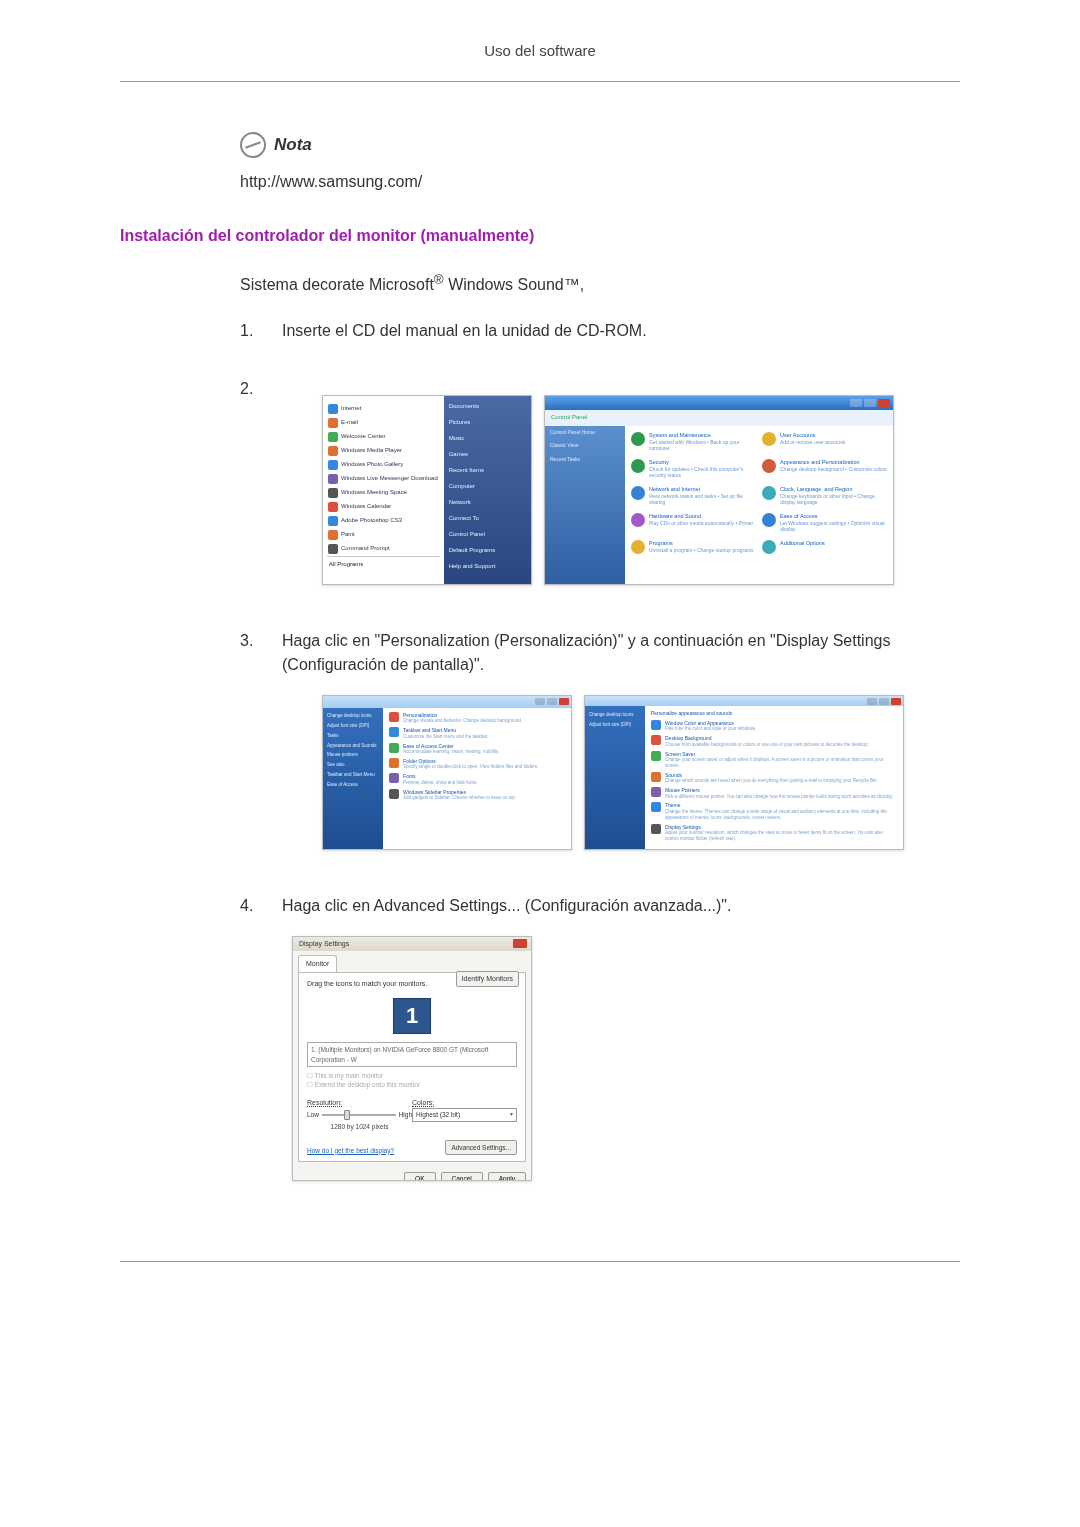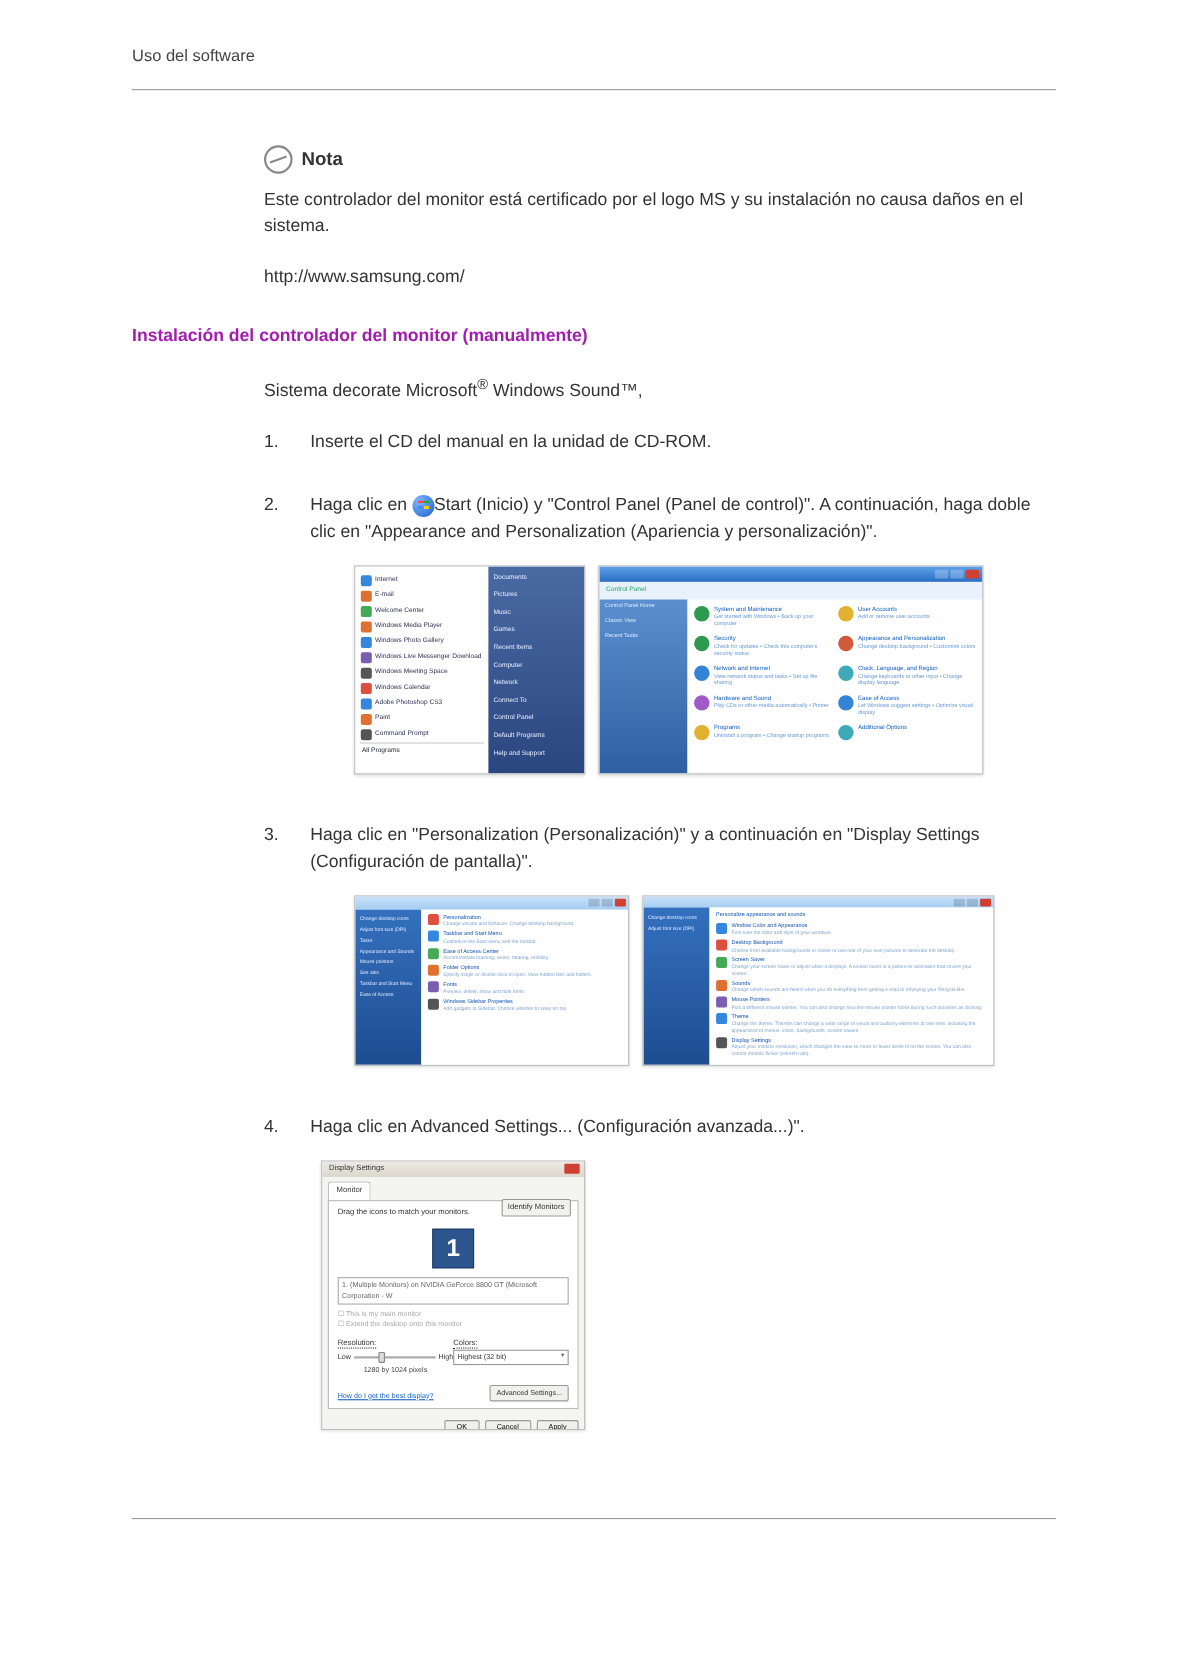--- a/index.html
+++ b/index.html
@@ -14,6 +14,7 @@
       line-height: 1.5;
     }
     .header {
+      text-align: center;
       font-size: 15px;
       color: #444;
       padding-bottom: 18px;

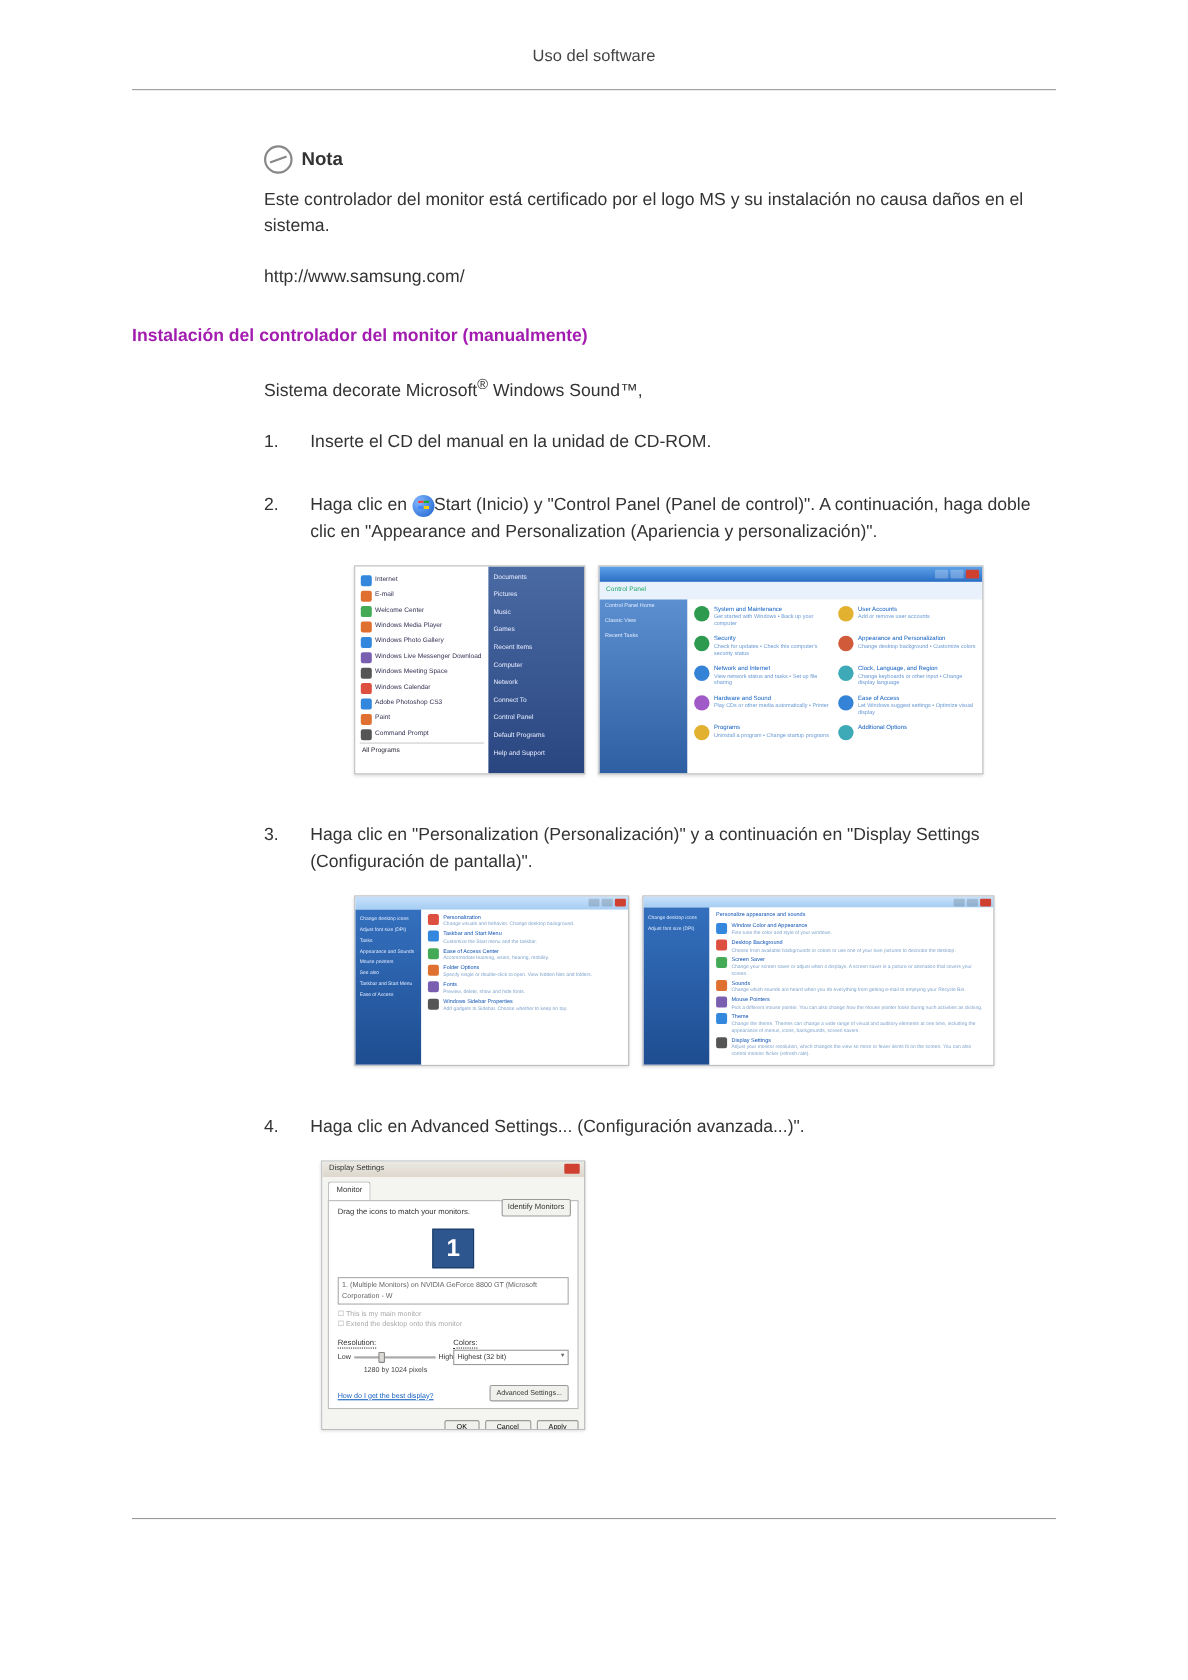--- a/index.html
+++ b/index.html
@@ -30,6 +30,7 @@
       align-items: center;
       gap: 8px;
       margin-bottom: 12px;
+      font-style: italic;
     }
     .nota-icon {
       width: 26px;

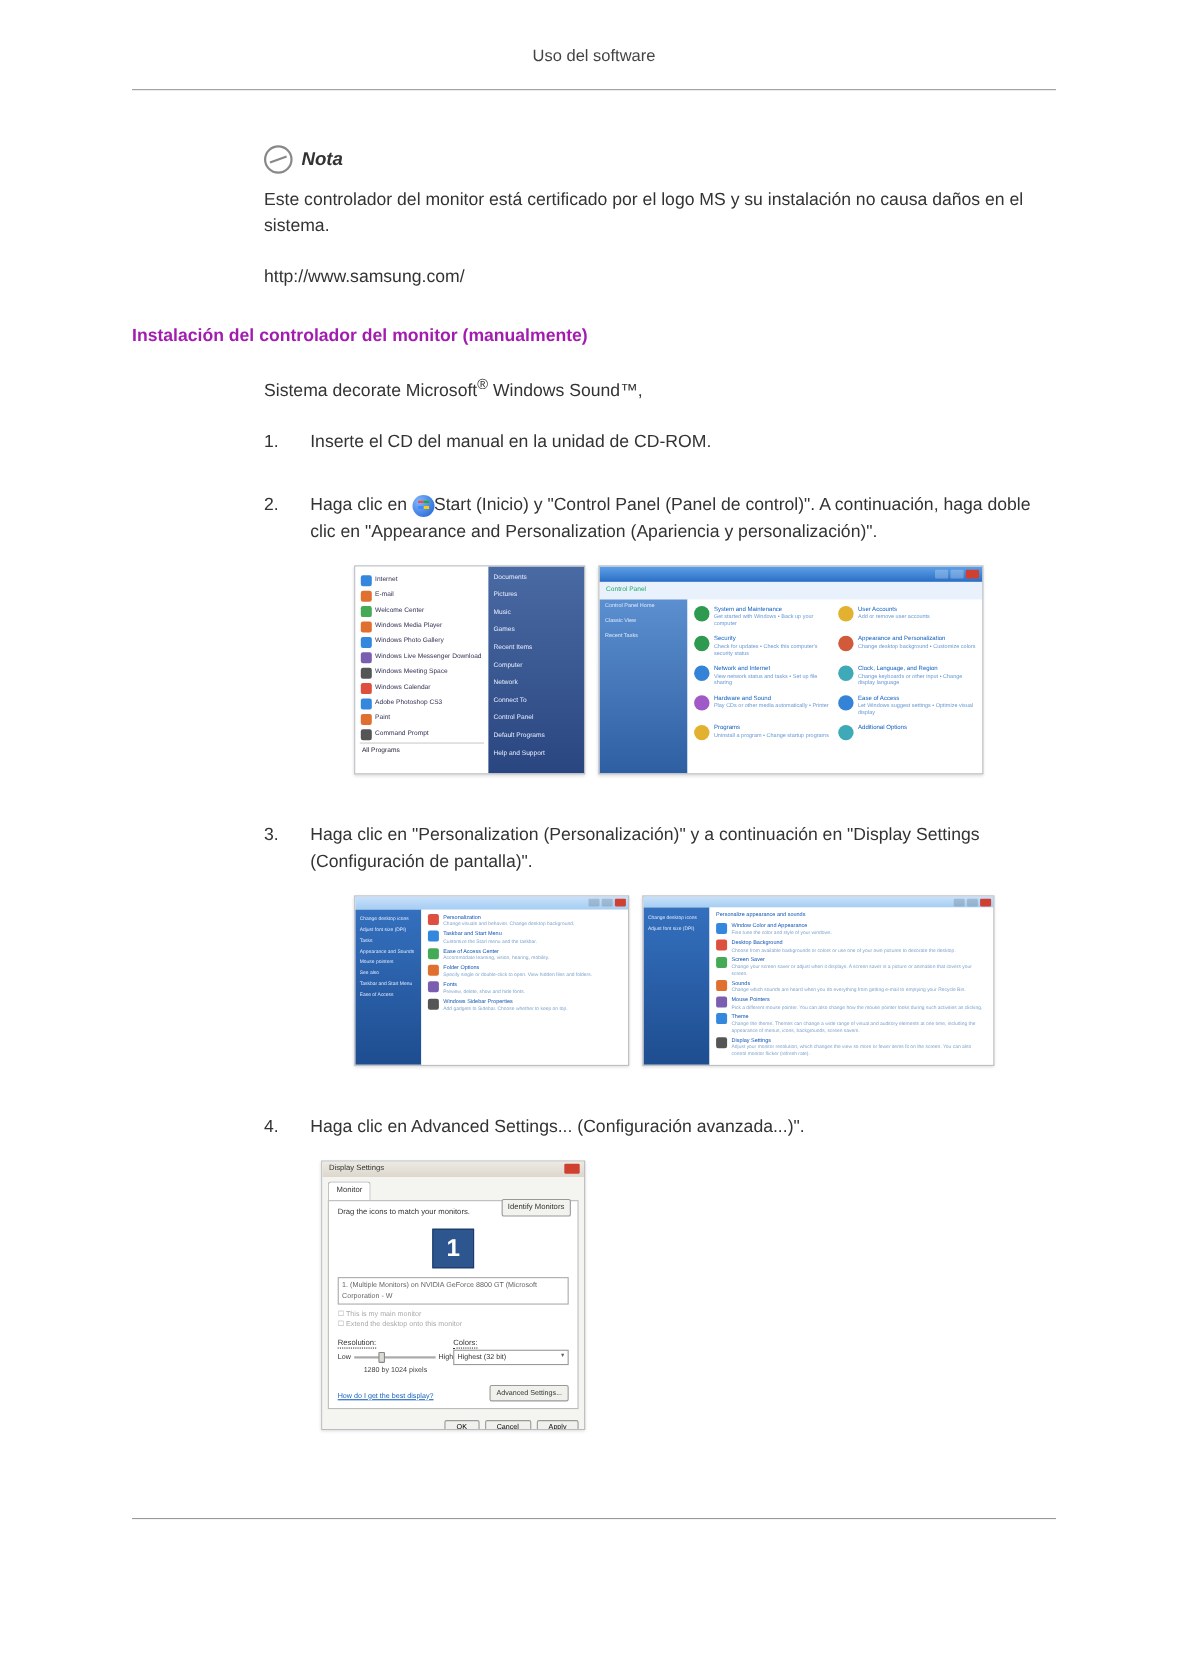--- a/index.html
+++ b/index.html
@@ -437,7 +437,6 @@
     <span class="nota-icon"></span>
     <span class="nota-text">Nota</span>
   </div>
-  <p class="para">Este controlador del monitor está certificado por el logo MS y su instalación no causa daños en el sistema.</p>
   <p class="para">http://www.samsung.com/</p>
 </div>
 

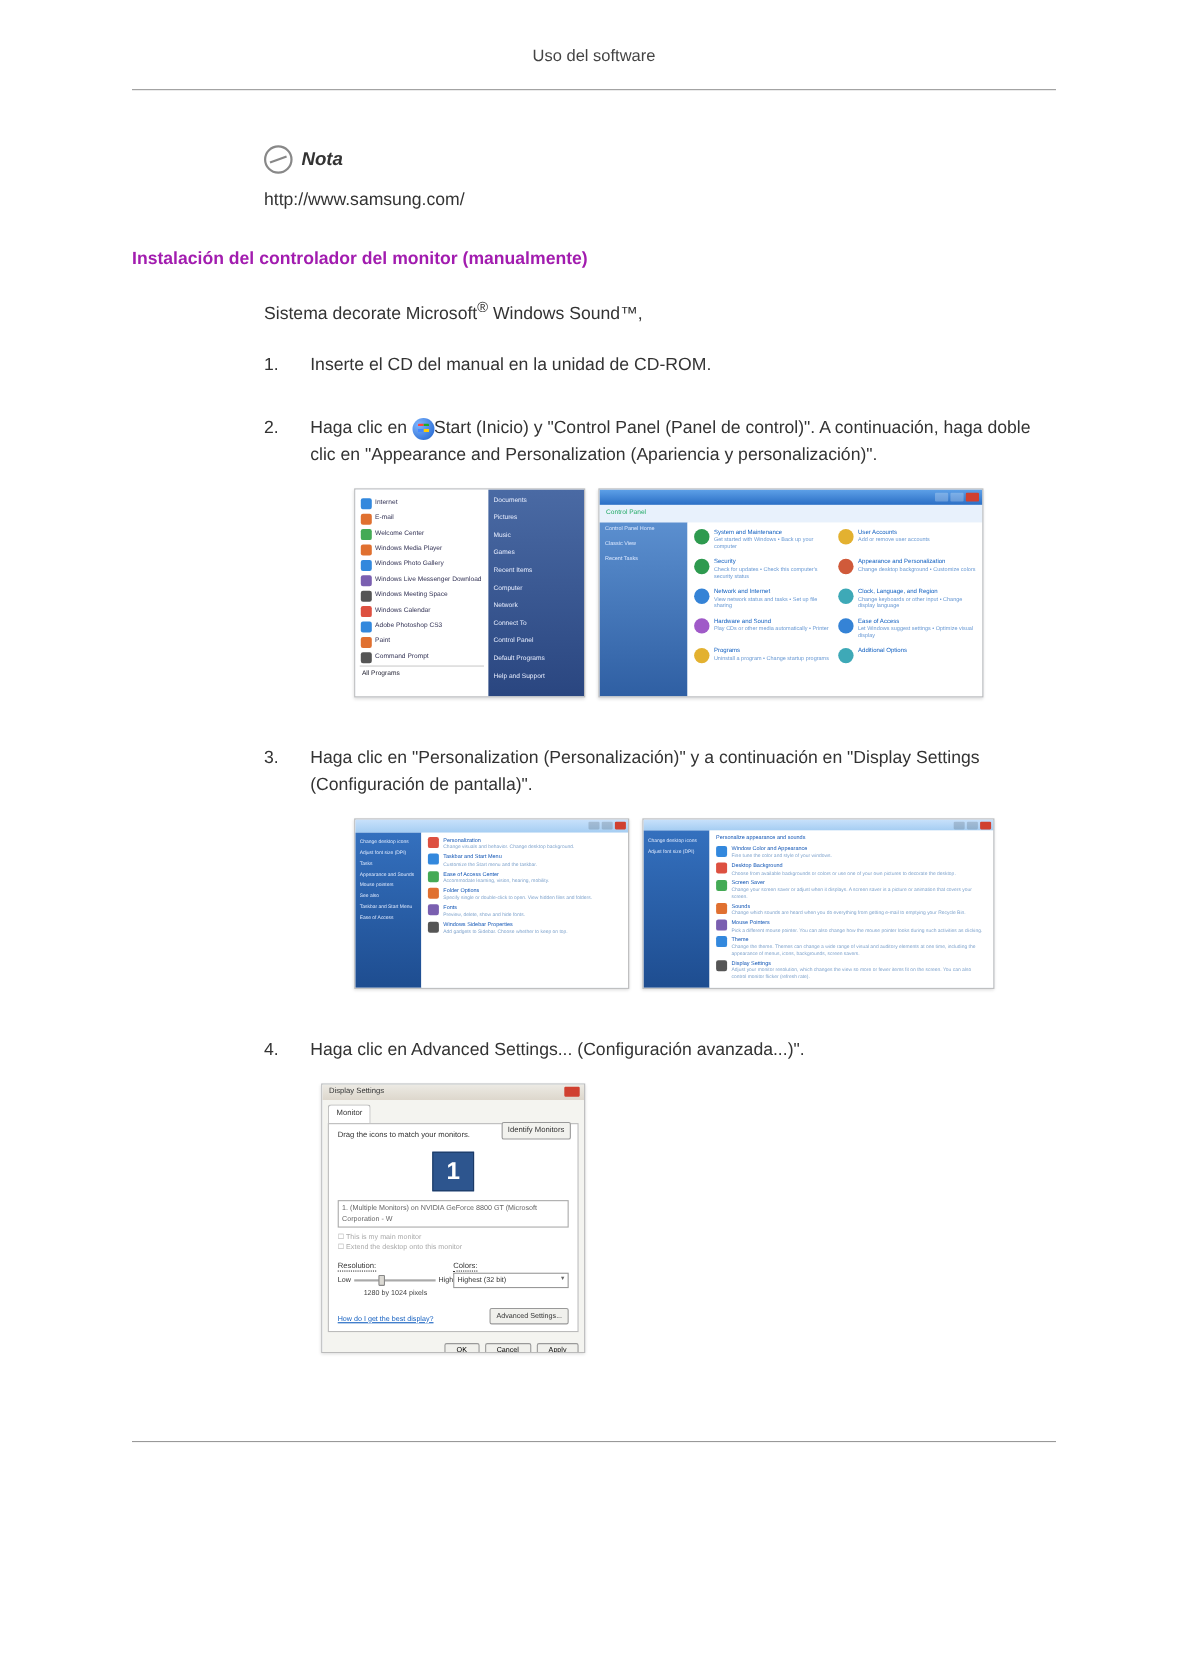--- a/index.html
+++ b/index.html
@@ -458,9 +458,6 @@
   <li>
     <span class="step-num">2.</span>
     <div class="step-body">
-      <p>
-        <span>Haga clic en </span><span class="win-icon"></span><span>Start (Inicio) y "Control Panel (Panel de control)". A continuación, haga doble clic en "Appearance and Personalization (Apariencia y personalización)".</span>
-      </p>
 
       <div class="shots-row">
 

